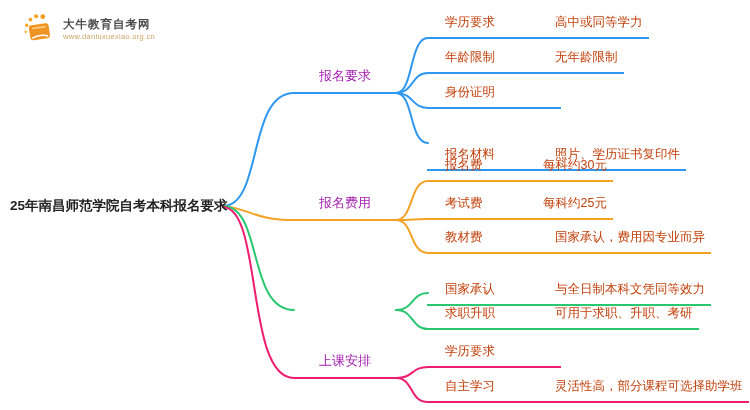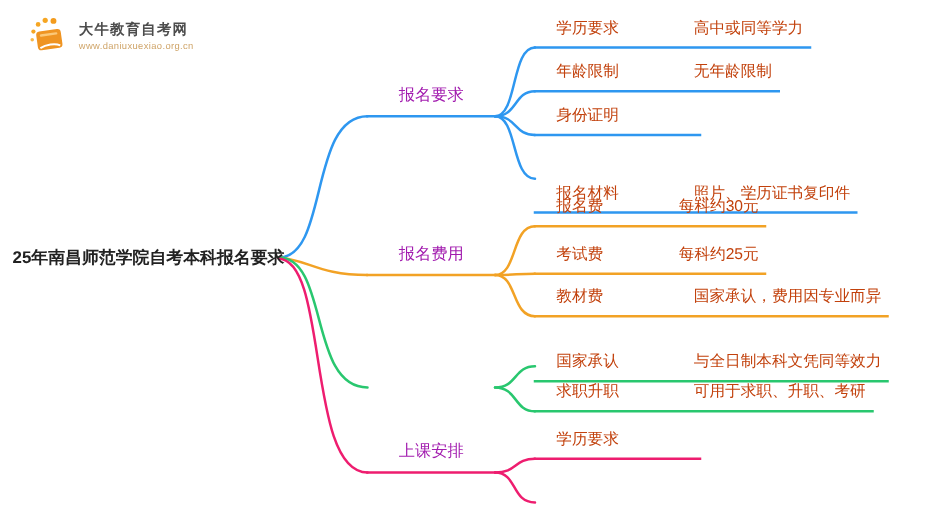--- a/index.html
+++ b/index.html
@@ -133,6 +133,10 @@
   <div class="row" style="top: 343px; border-bottom-color: rgb(238, 29, 111);">
     <span class="rlabel">学历要求</span>
   </div>
+  <div class="row" style="top: 378px; border-bottom-color: rgb(238, 29, 111);">
+    <span class="rlabel">自主学习</span>
+    <span class="rvalue">灵活性高，部分课程可选择助学班</span>
+  </div>
 
 </div>
 

